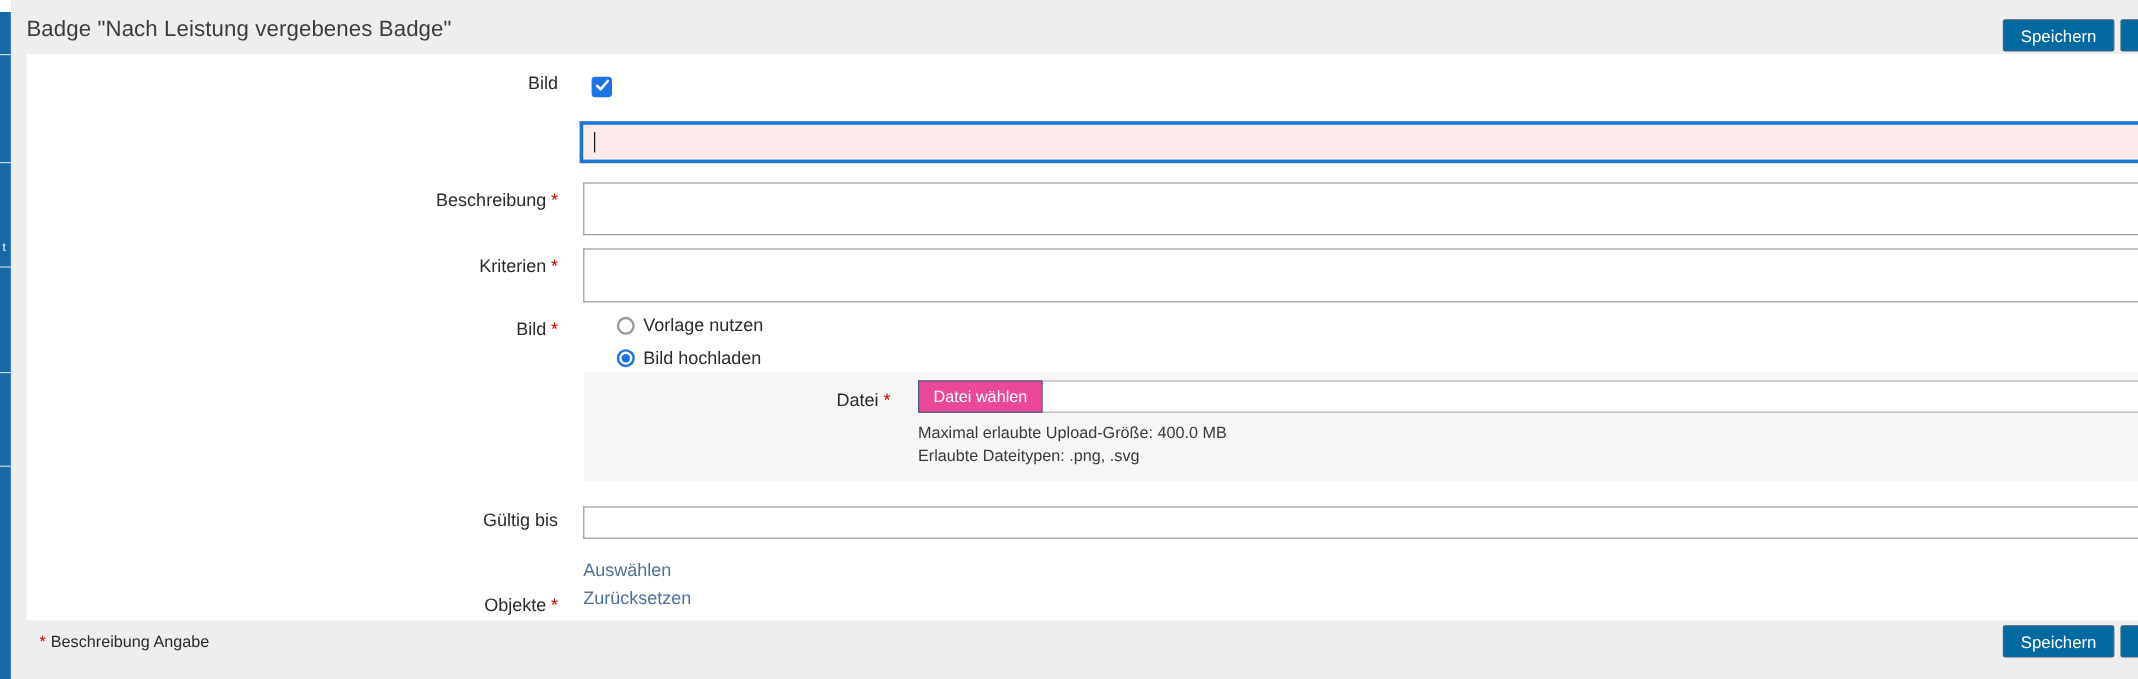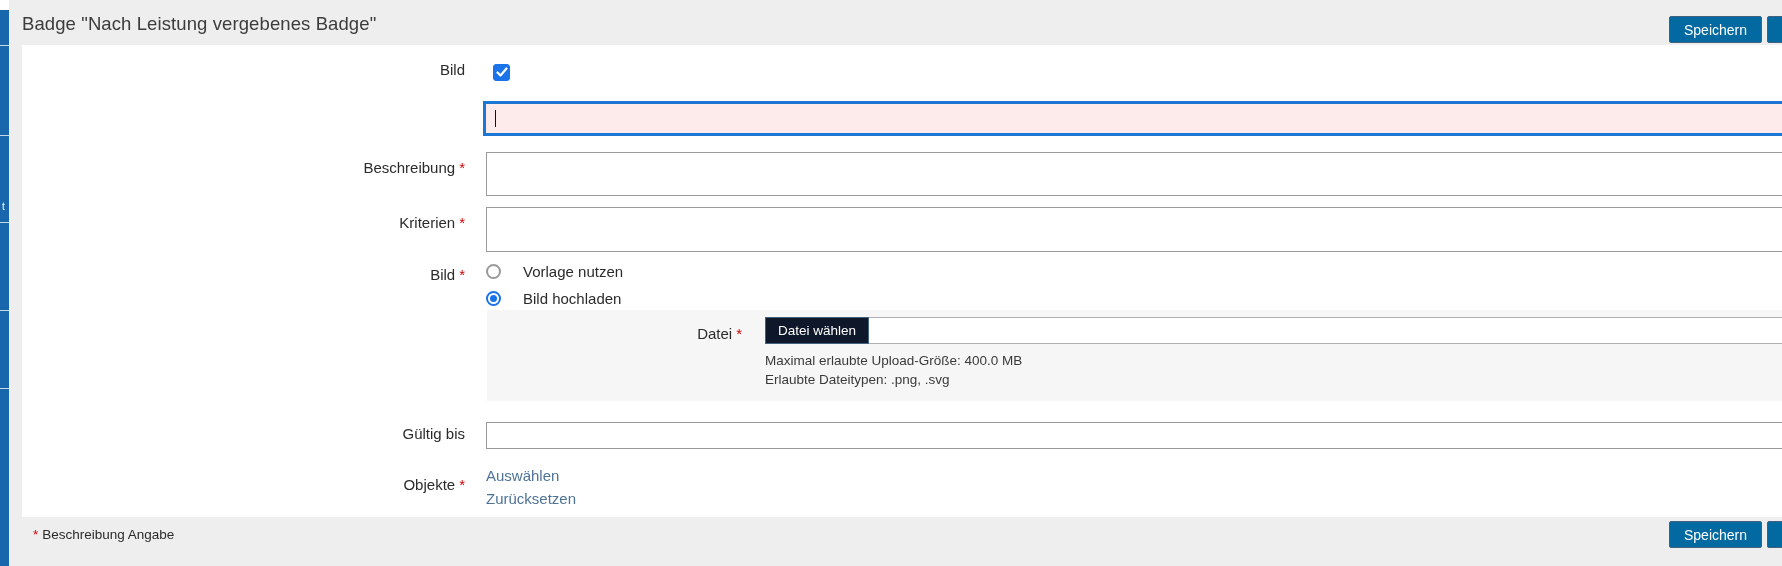--- a/index.html
+++ b/index.html
@@ -75,7 +75,7 @@
   .ta-kriterien   { top:162px; height:45px; }
 
   
-  .radio-row { position:absolute; left:464px; display:flex; align-items:center; gap:22px; cursor:pointer;justify-content:space-between; }
+  .radio-row { position:absolute; left:492px; display:flex; align-items:center; gap:7px; cursor:pointer;justify-content:space-between; }
   .radio-outer {
     width:15px; height:15px; border-radius:50%; background:#ffffff;
     border:2px solid #9a9a9a; flex:0 0 auto;

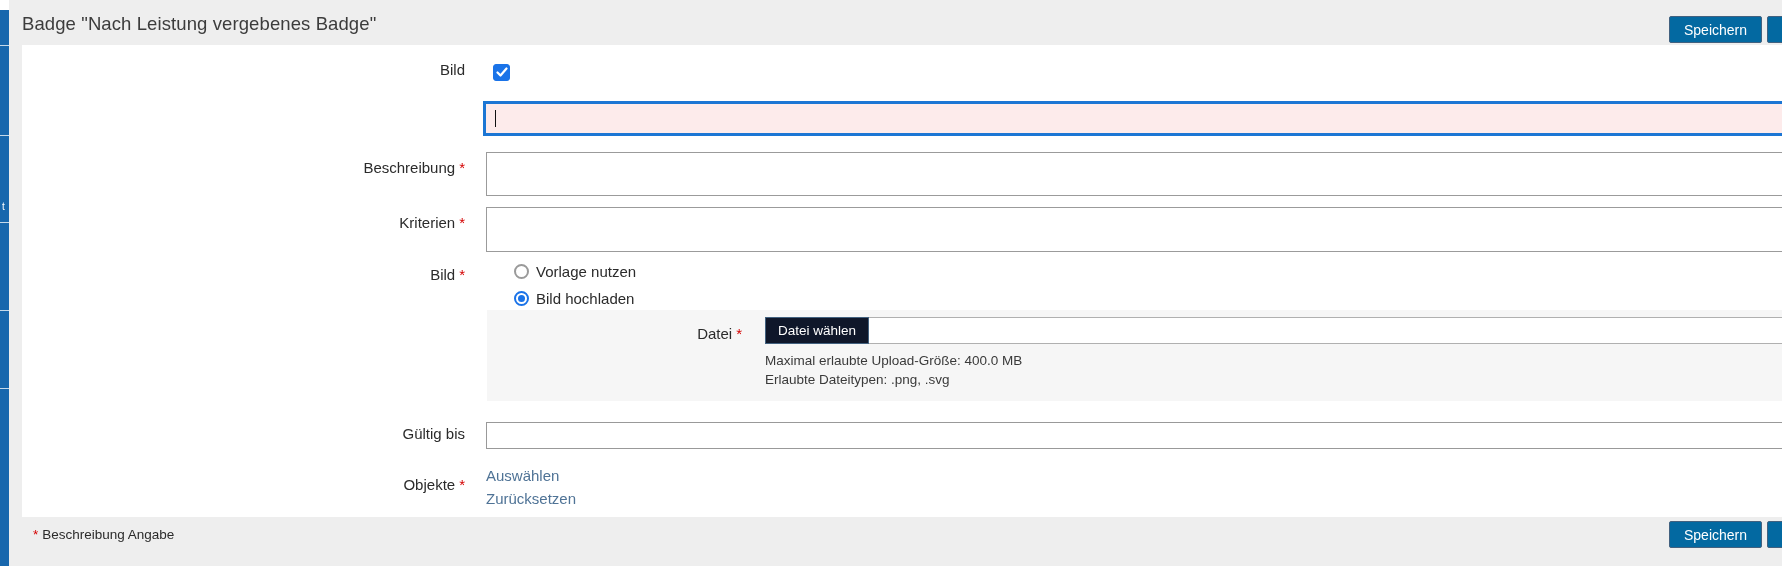--- a/index.html
+++ b/index.html
@@ -95,7 +95,7 @@
   }
   .file-row { position:absolute; left:278px; right:0; top:7px; height:27px; display:flex; }
   .file-btn {
-    background:#0f172a; color:#ffffff; border:1px solid #42617f;
+    background:#ec4899; color:#ffffff; border:1px solid #42617f;
     font-family:"Liberation Sans", sans-serif; font-size:13.5px;
     height:27px; padding:0 12px; cursor:pointer; flex:0 0 auto;
   }

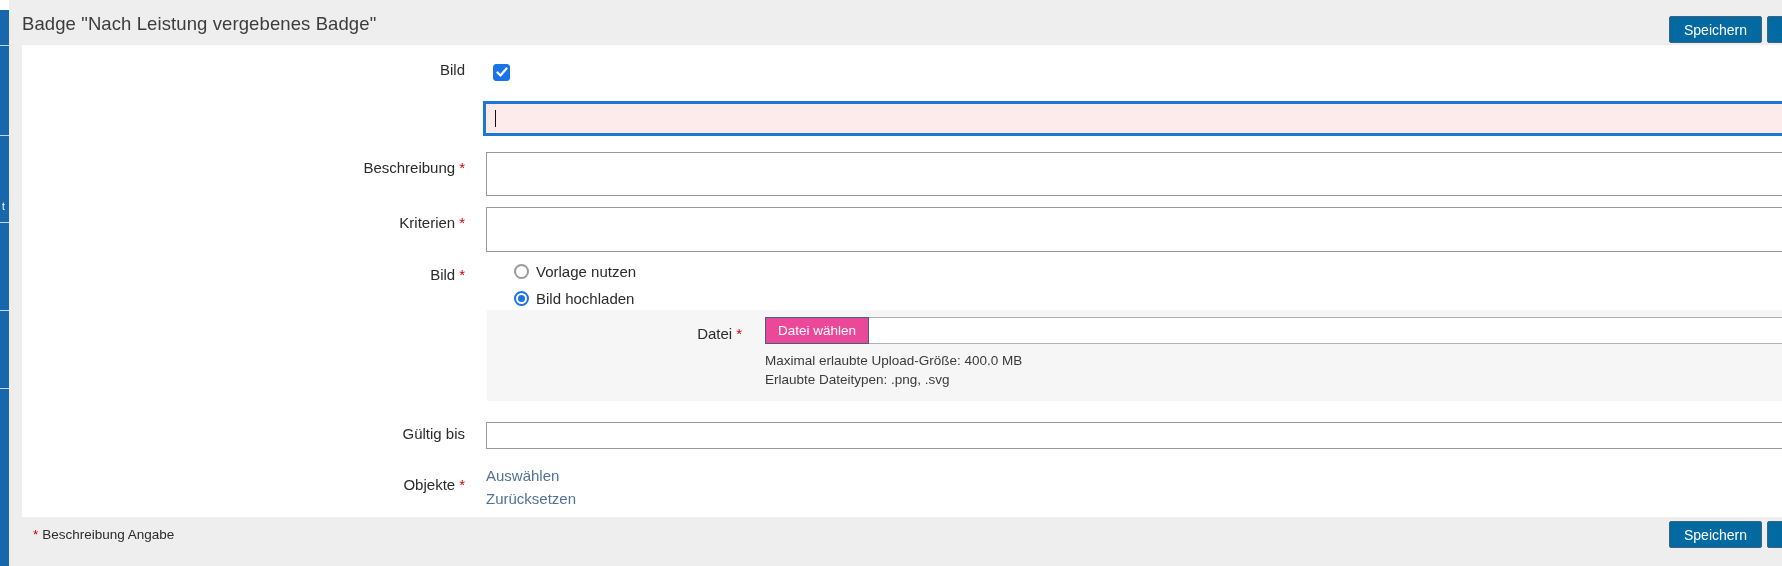--- a/index.html
+++ b/index.html
@@ -198,7 +198,7 @@
   </div>
   <input class="gueltig-input" type="text" value="" style="">
 
-  <div class="flabel" style="top:431px">
+  <div class="flabel" style="top:451px">
     <span>Objekte</span><span class="req">*</span>
   </div>
   <a class="obj-link l1">Auswählen</a>

